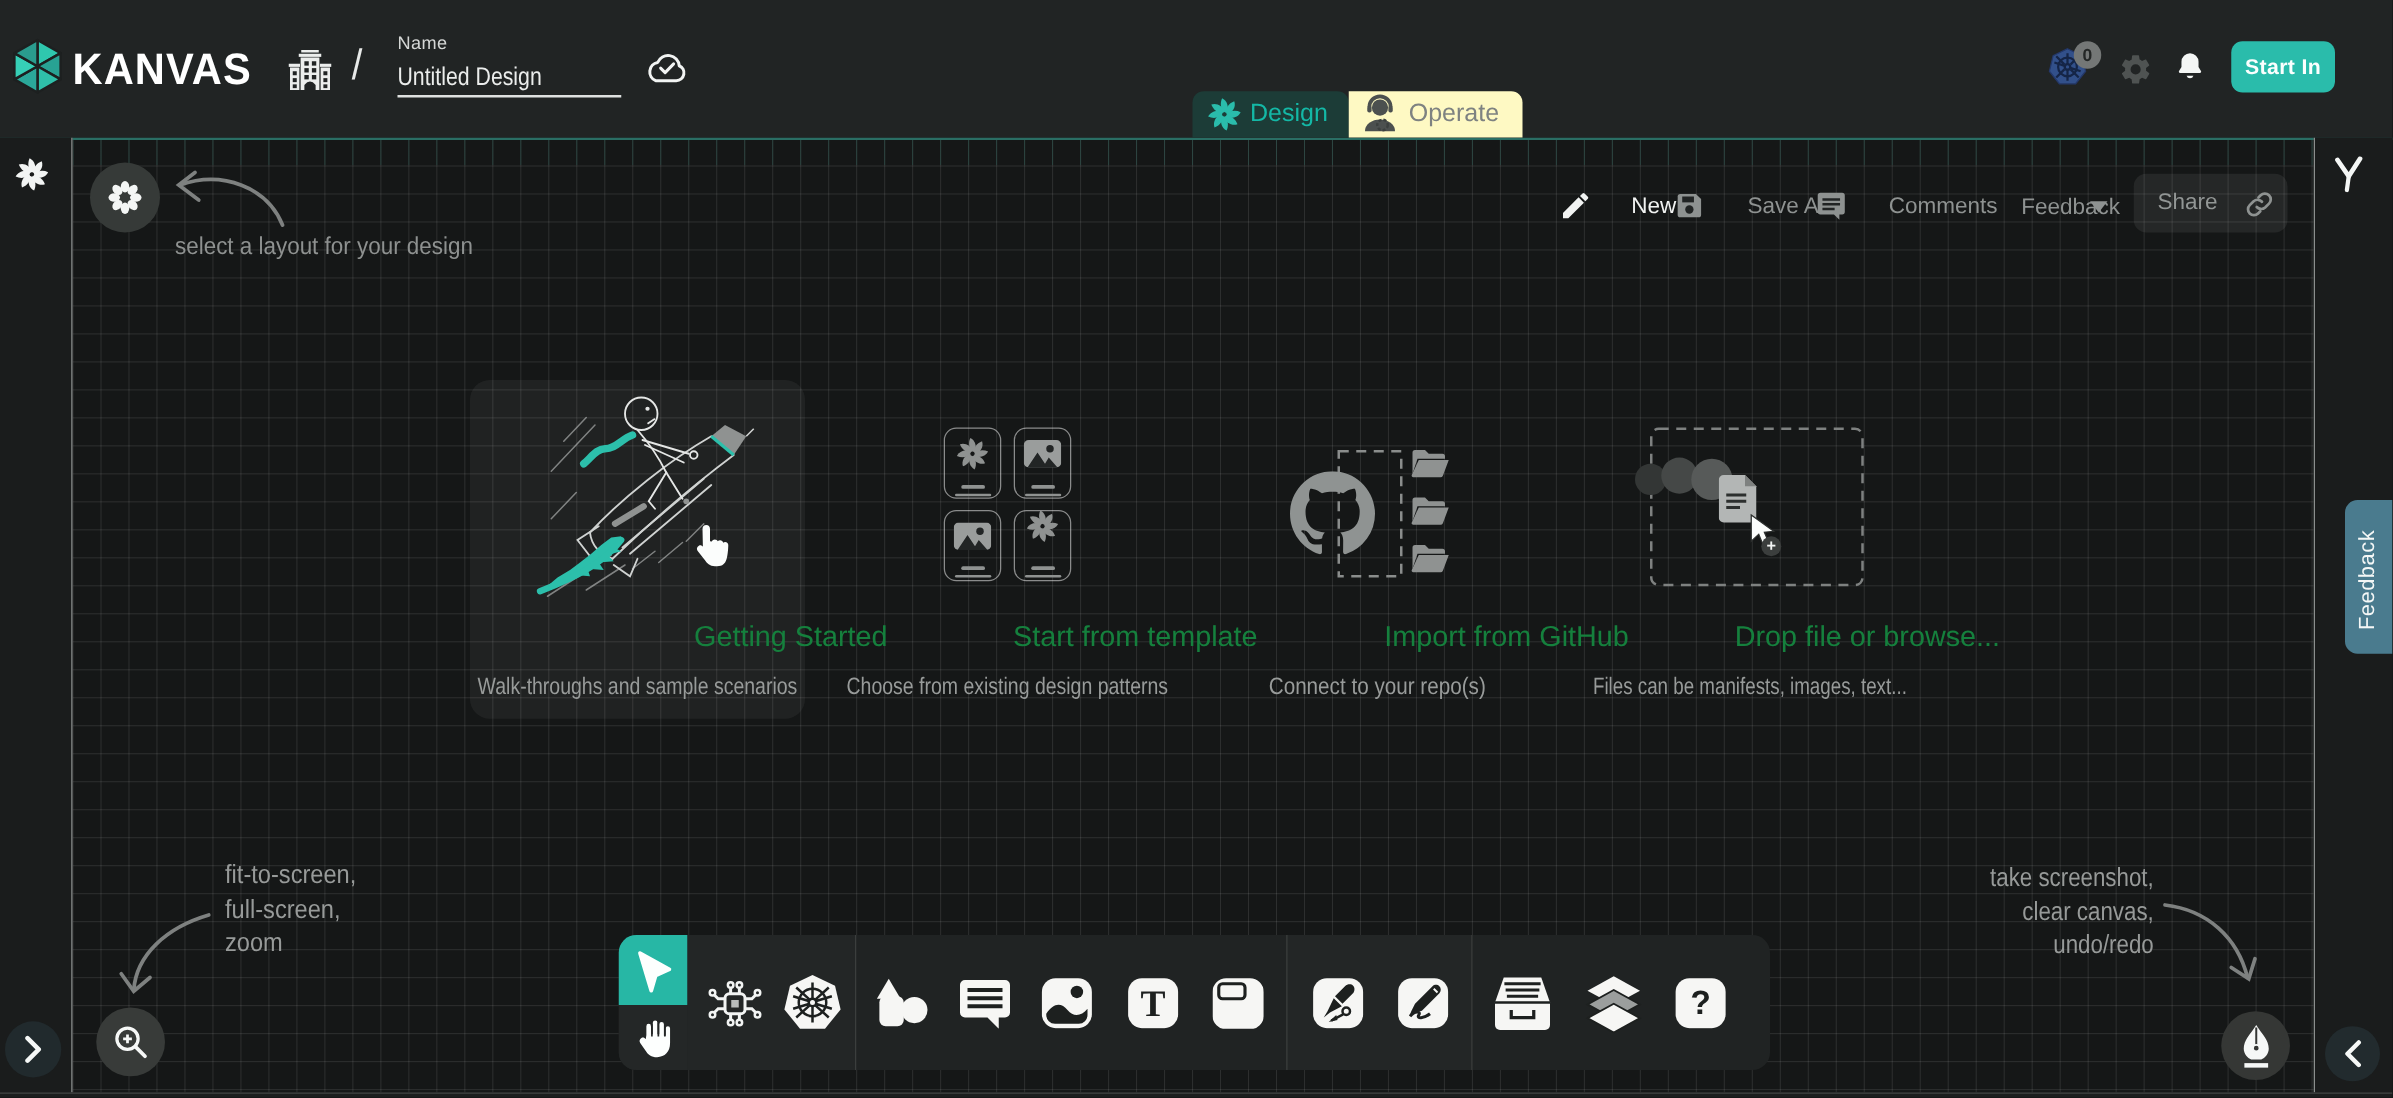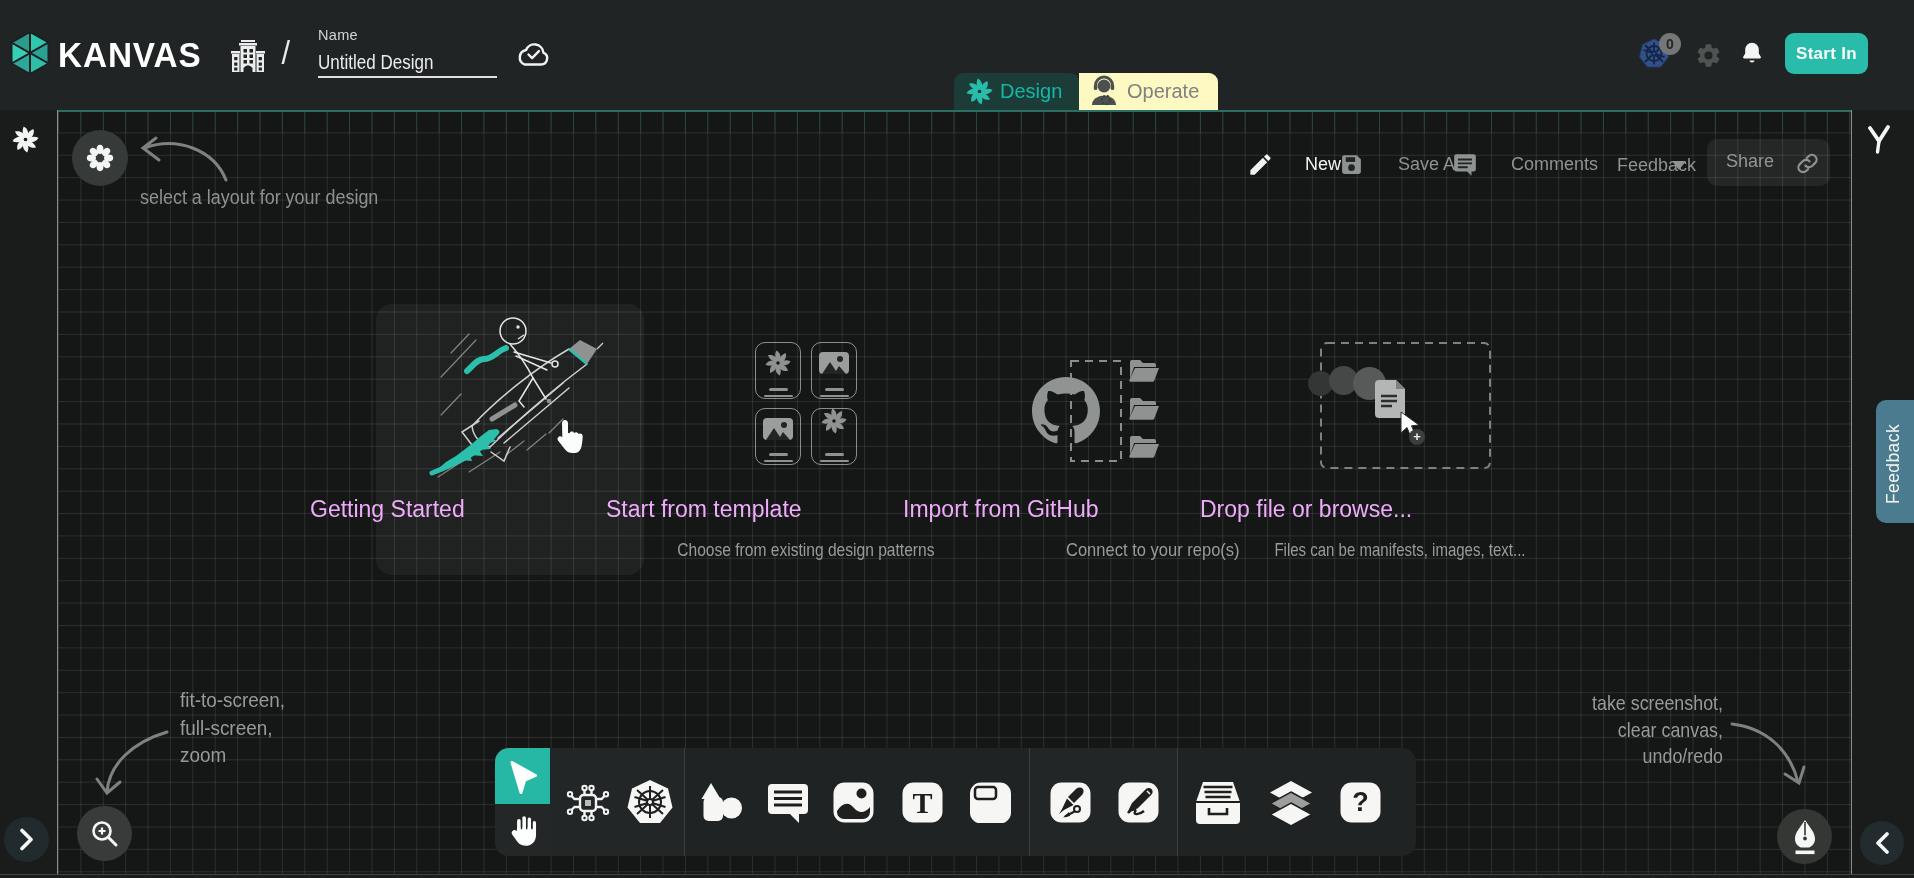--- a/index.html
+++ b/index.html
@@ -53,7 +53,7 @@
 
   
   #card-gs { position:absolute; left:376px; top:304px; width:268px; height:271px; border-radius:16px; background:rgba(255,255,255,0.05); }
-  .coltitle { position:absolute; top:496px; font-size:23px; color:#f0abfc; text-align:left; width:400px;}
+  .coltitle { position:absolute; top:496px; font-size:23px; color:#15803d; text-align:right; width:400px;}
   .colsub   { position:absolute; top:539px; font-size:19px; color:#989b9a; text-align:center; width:400px;}
   .colsub span { display:inline-block; transform:scaleX(0.82); transform-origin:center top; white-space:nowrap;}
 

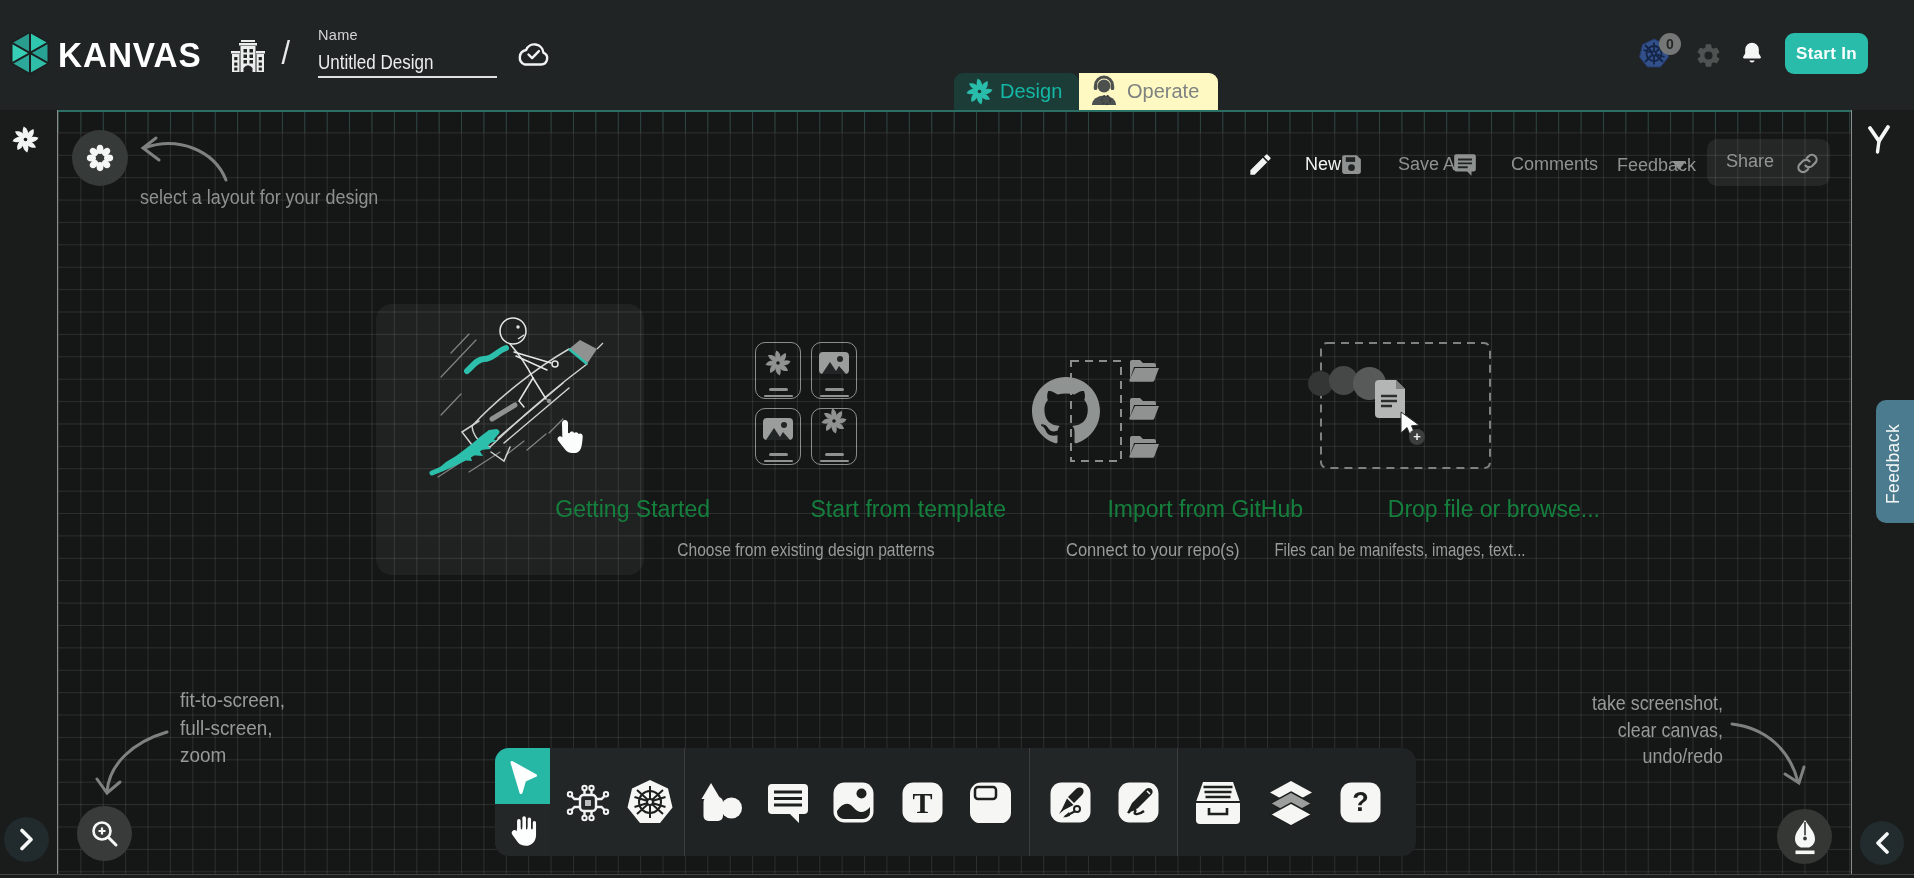--- a/index.html
+++ b/index.html
@@ -132,6 +132,7 @@
   <div id="card-gs"></div>
 
   <div class="coltitle" style="left:310px;">Getting Started</div>
+  <div class="colsub" style="left:310px;"><span>Walk-throughs and sample scenarios</span></div>
   <div class="coltitle" style="left:606px;">Start from template</div>
   <div class="colsub" style="left:606px;"><span>Choose from existing design patterns</span></div>
   <div class="coltitle" style="left:903px;">Import from GitHub</div>

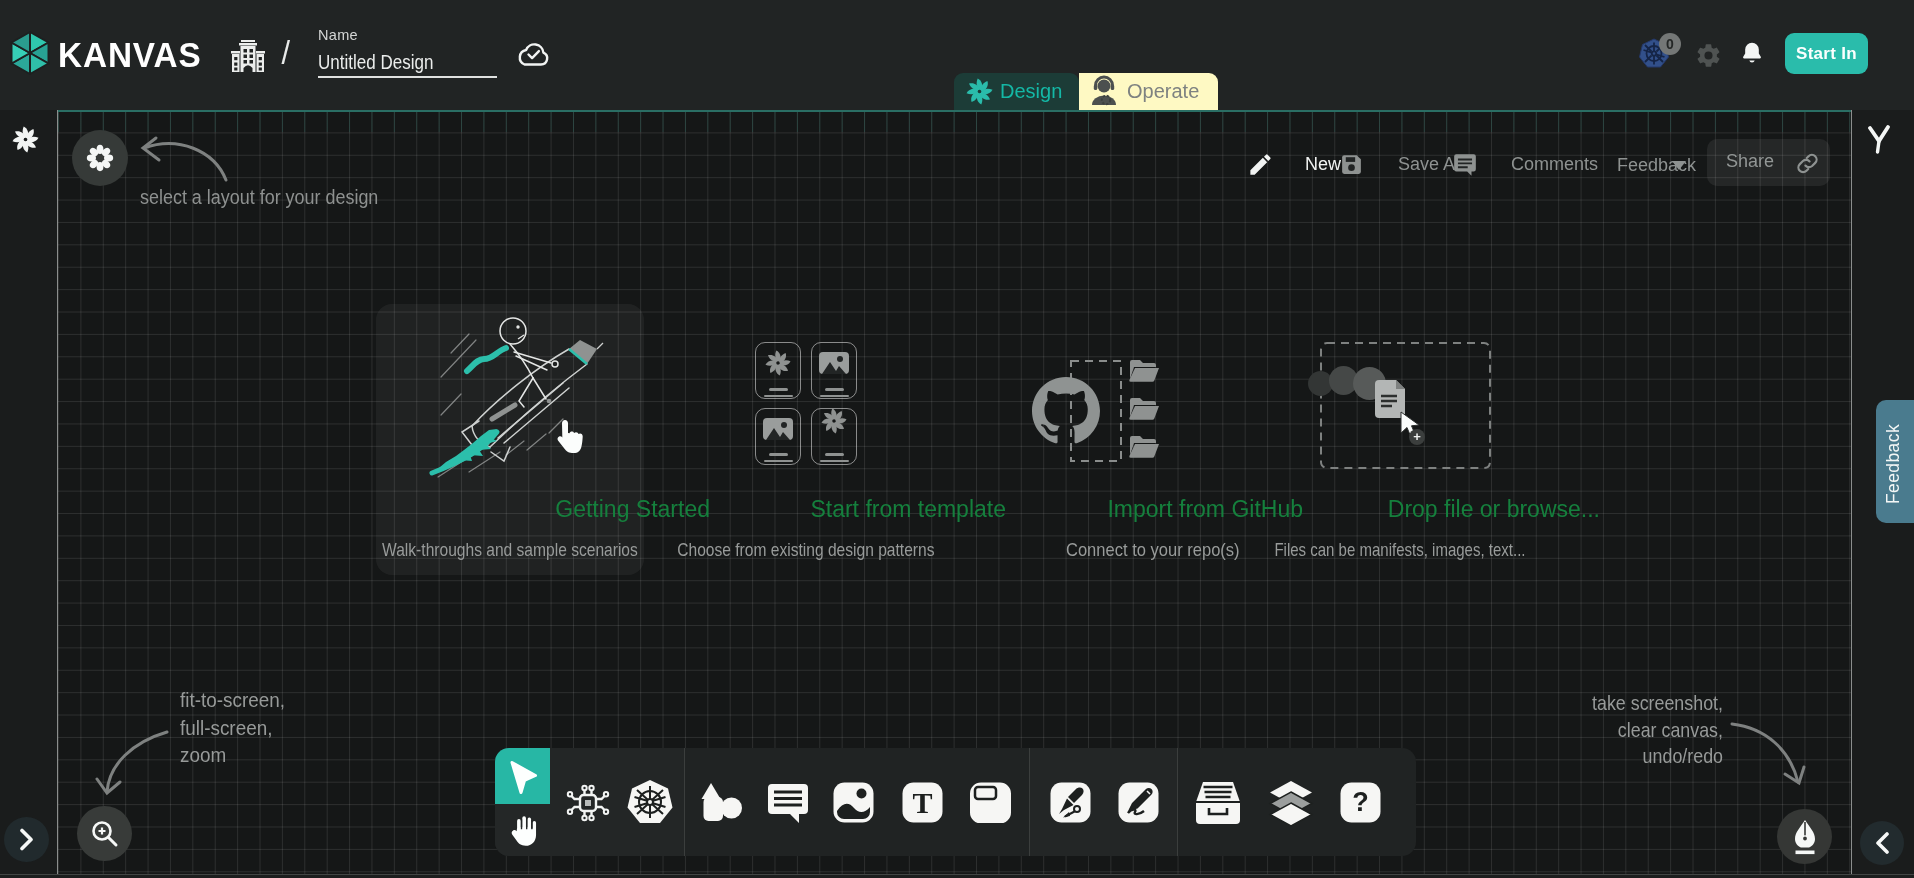--- a/index.html
+++ b/index.html
@@ -136,7 +136,7 @@
   <div class="coltitle" style="left:606px;">Start from template</div>
   <div class="colsub" style="left:606px;"><span>Choose from existing design patterns</span></div>
   <div class="coltitle" style="left:903px;">Import from GitHub</div>
-  <div class="colsub" style="left:953px;"><span style="transform:scaleX(0.87);">Connect to your repo(s)</span></div>
+  <div class="colsub" style="left:902px;"><span style="transform:scaleX(0.87);">Connect to your repo(s)</span></div>
   <div class="coltitle" style="left:1200px;">Drop file or browse...</div>
   <div class="colsub" style="left:1200px;"><span style="transform:scaleX(0.79);">Files can be manifests, images, text...</span></div>
 

